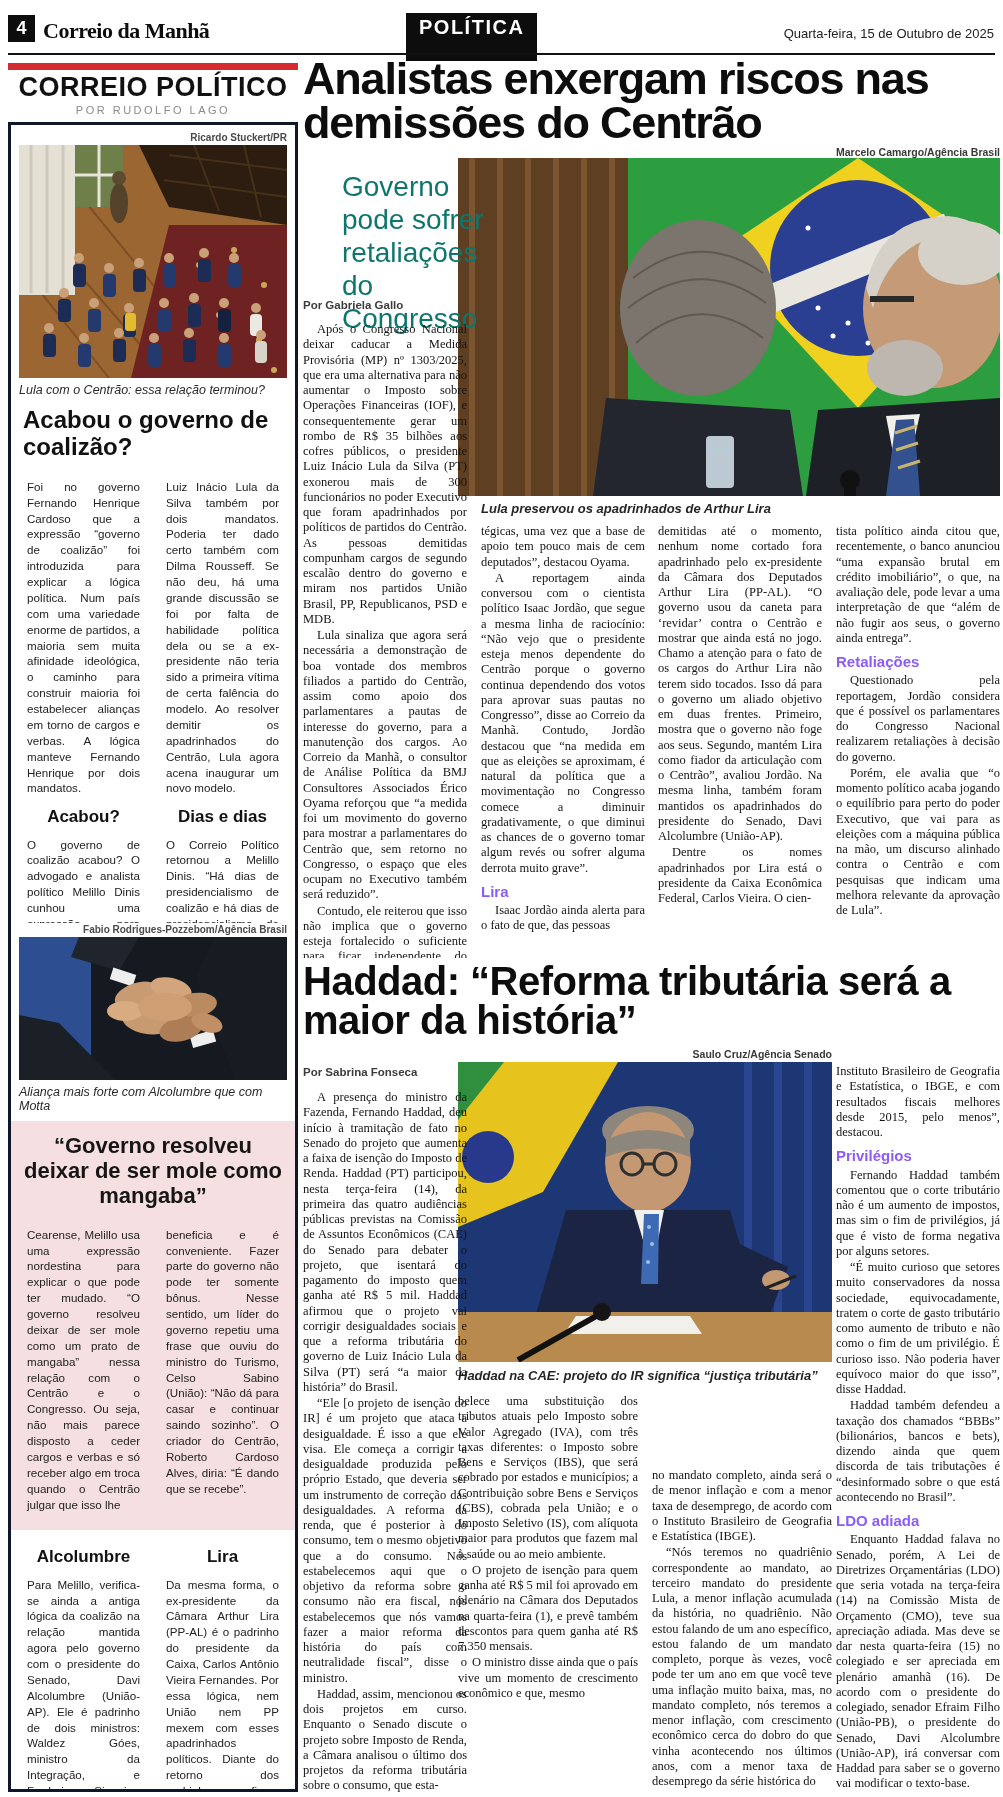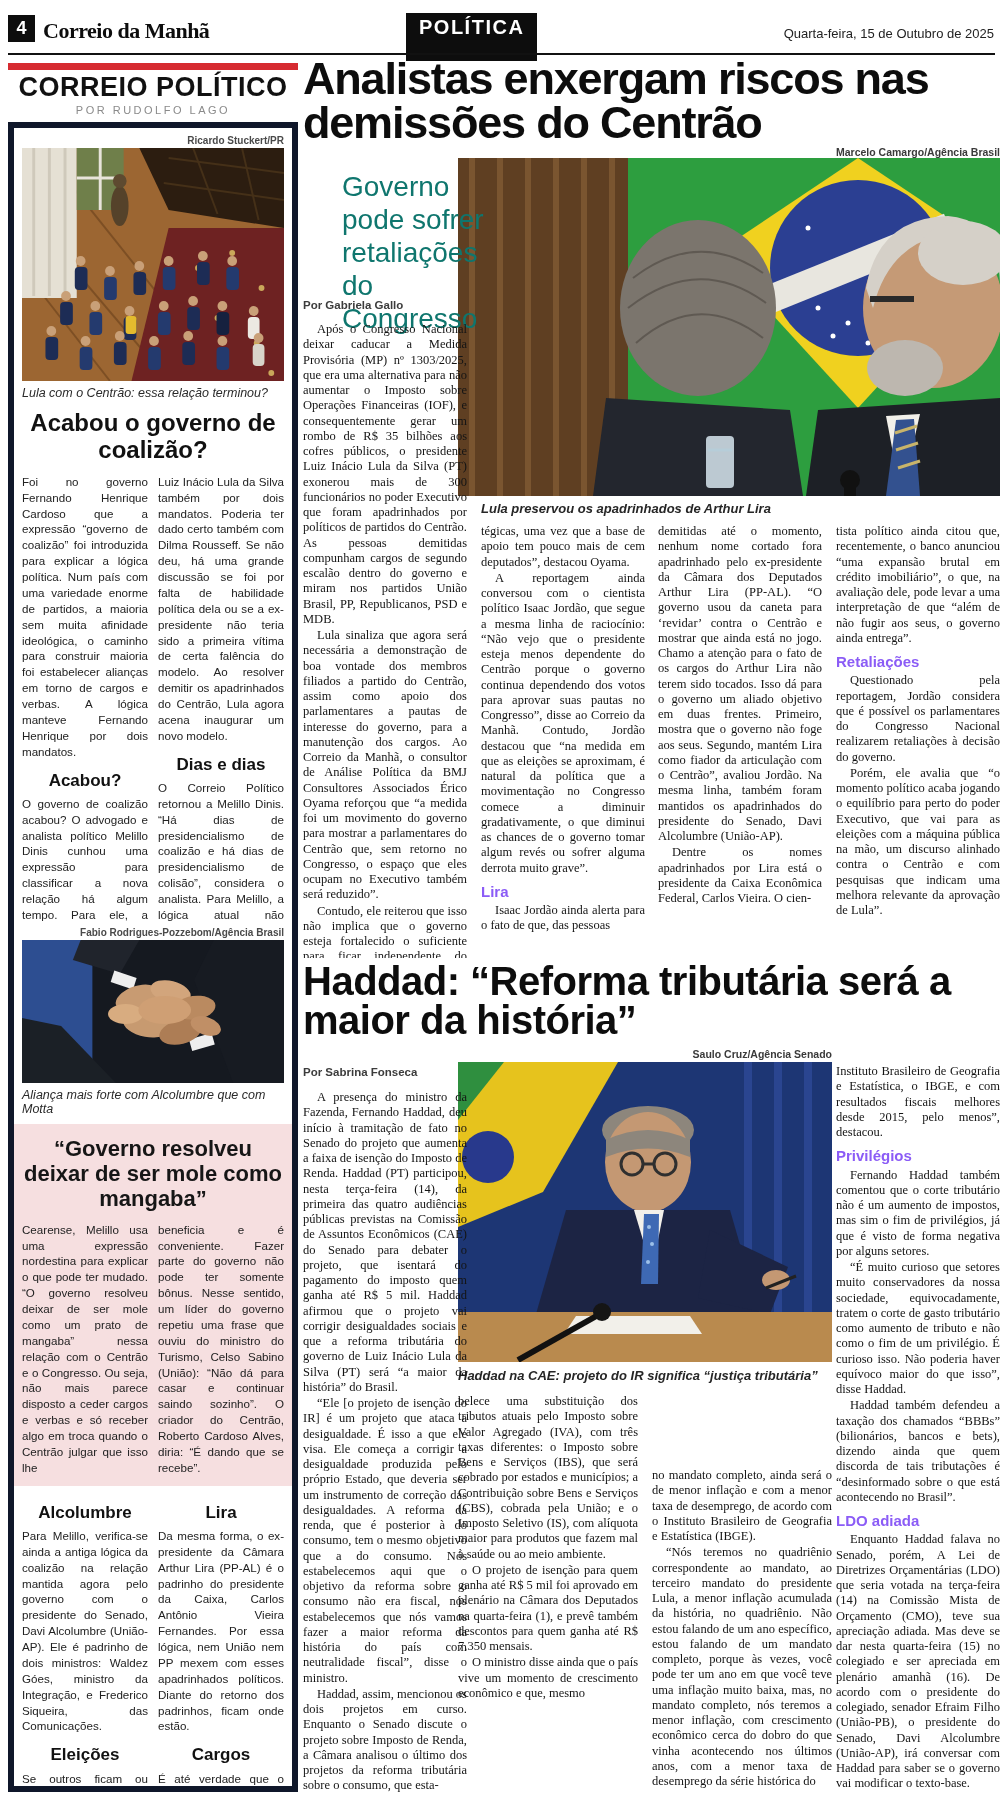--- a/index.html
+++ b/index.html
@@ -19,7 +19,7 @@
   .red-bar{height:7px;background:#d62b31;margin-bottom:4px;}
   .col-title{text-align:center;font-size:27px;font-weight:800;letter-spacing:0.5px;color:#111;line-height:1;}
   .col-byline{text-align:center;font-size:11px;letter-spacing:2.5px;color:#8a8a8a;margin-top:3px;font-weight:400;}
-  .red-box{margin-top:6px;border:6px solid #0f172a;height:1670px;padding:6px 8px;box-sizing:border-box;
+  .red-box{margin-top:6px;border:3px solid #0f172a;height:1670px;padding:6px 8px;box-sizing:border-box;
            overflow:hidden;background:#fff;}
   .credit{font-size:10px;font-weight:bold;color:#4a4a4a;text-align:right;margin:1px 0 2px;}
   .lphoto{width:100%;display:block;}

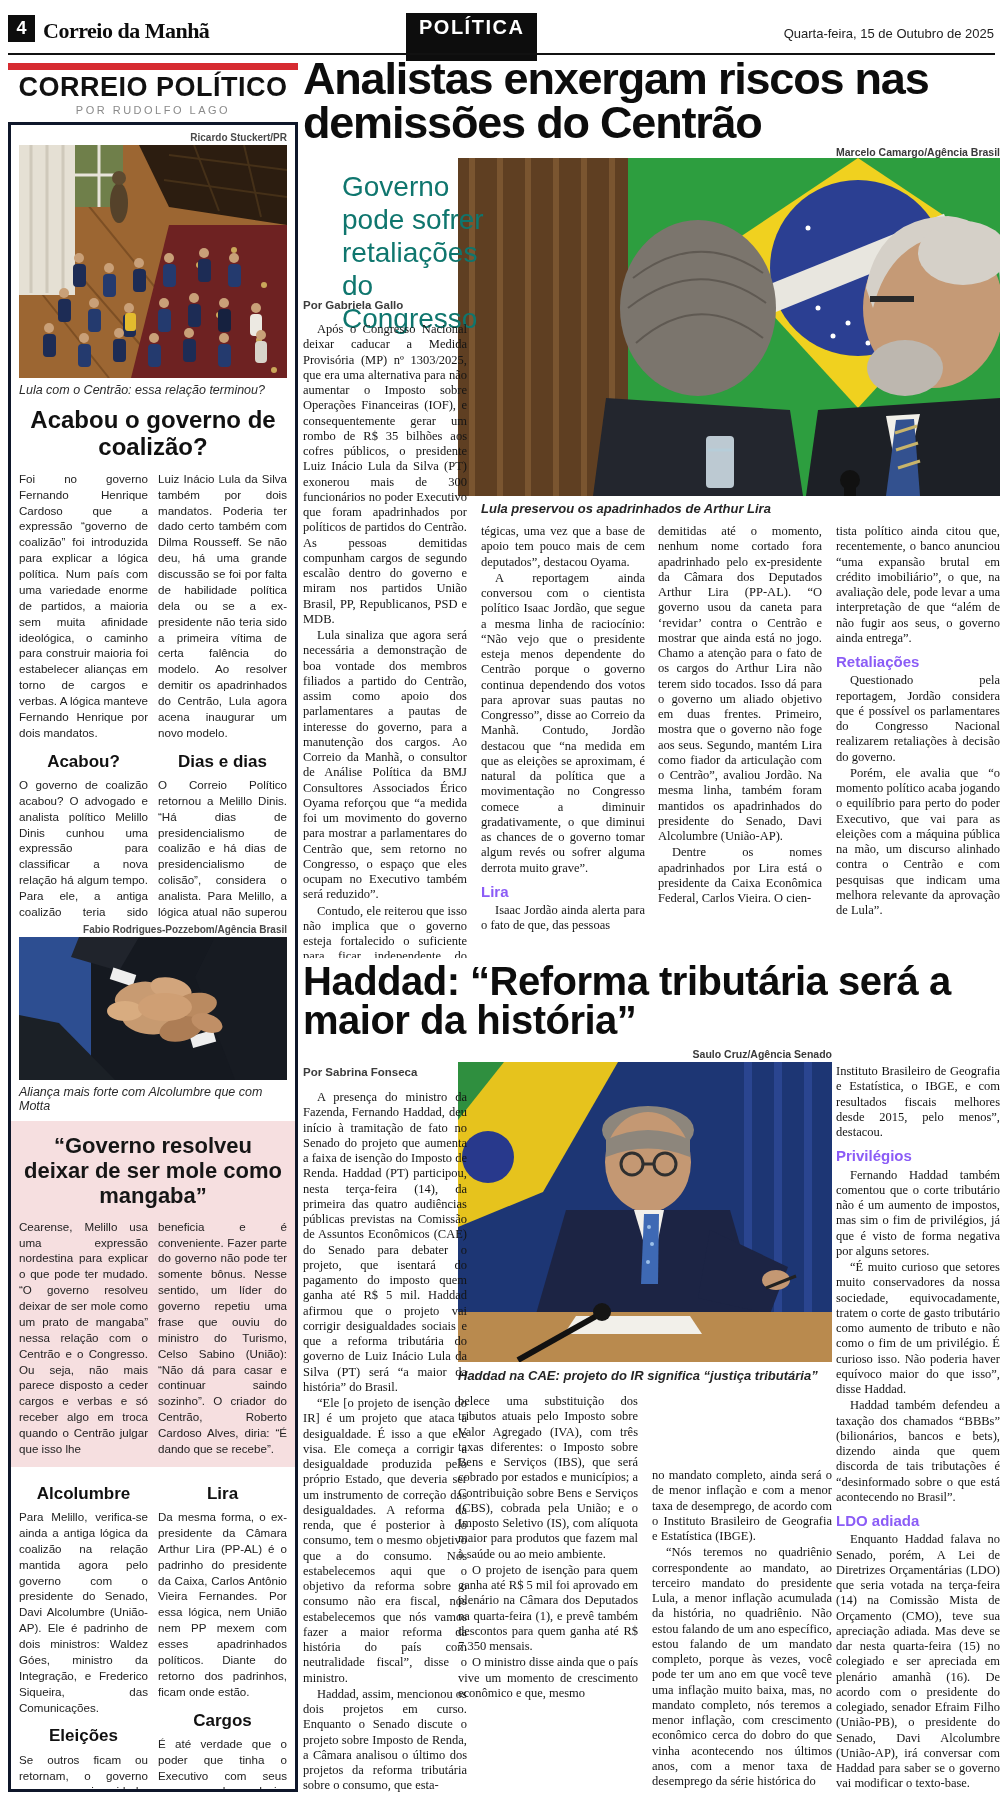--- a/index.html
+++ b/index.html
@@ -24,7 +24,7 @@
   .credit{font-size:10px;font-weight:bold;color:#4a4a4a;text-align:right;margin:1px 0 2px;}
   .lphoto{width:100%;display:block;}
   .caption{font-style:italic;font-weight:normal;font-size:12.5px;color:#2a2a2a;margin:5px 0 2px;}
-  .lheadline{text-align:center;font-size:24px;font-weight:600;line-height:1.12;color:#111;margin:10px 4px 10px;}
+  .lheadline{font-size:24px;font-weight:600;line-height:1.12;color:#111;margin:10px 4px 10px;}
   .twocol{display:flex;gap:10px;}
   .twocol .c{flex:1;min-width:0;}
   .sans-body{font-size:11.6px;line-height:1.37;text-align:justify;color:#222;}

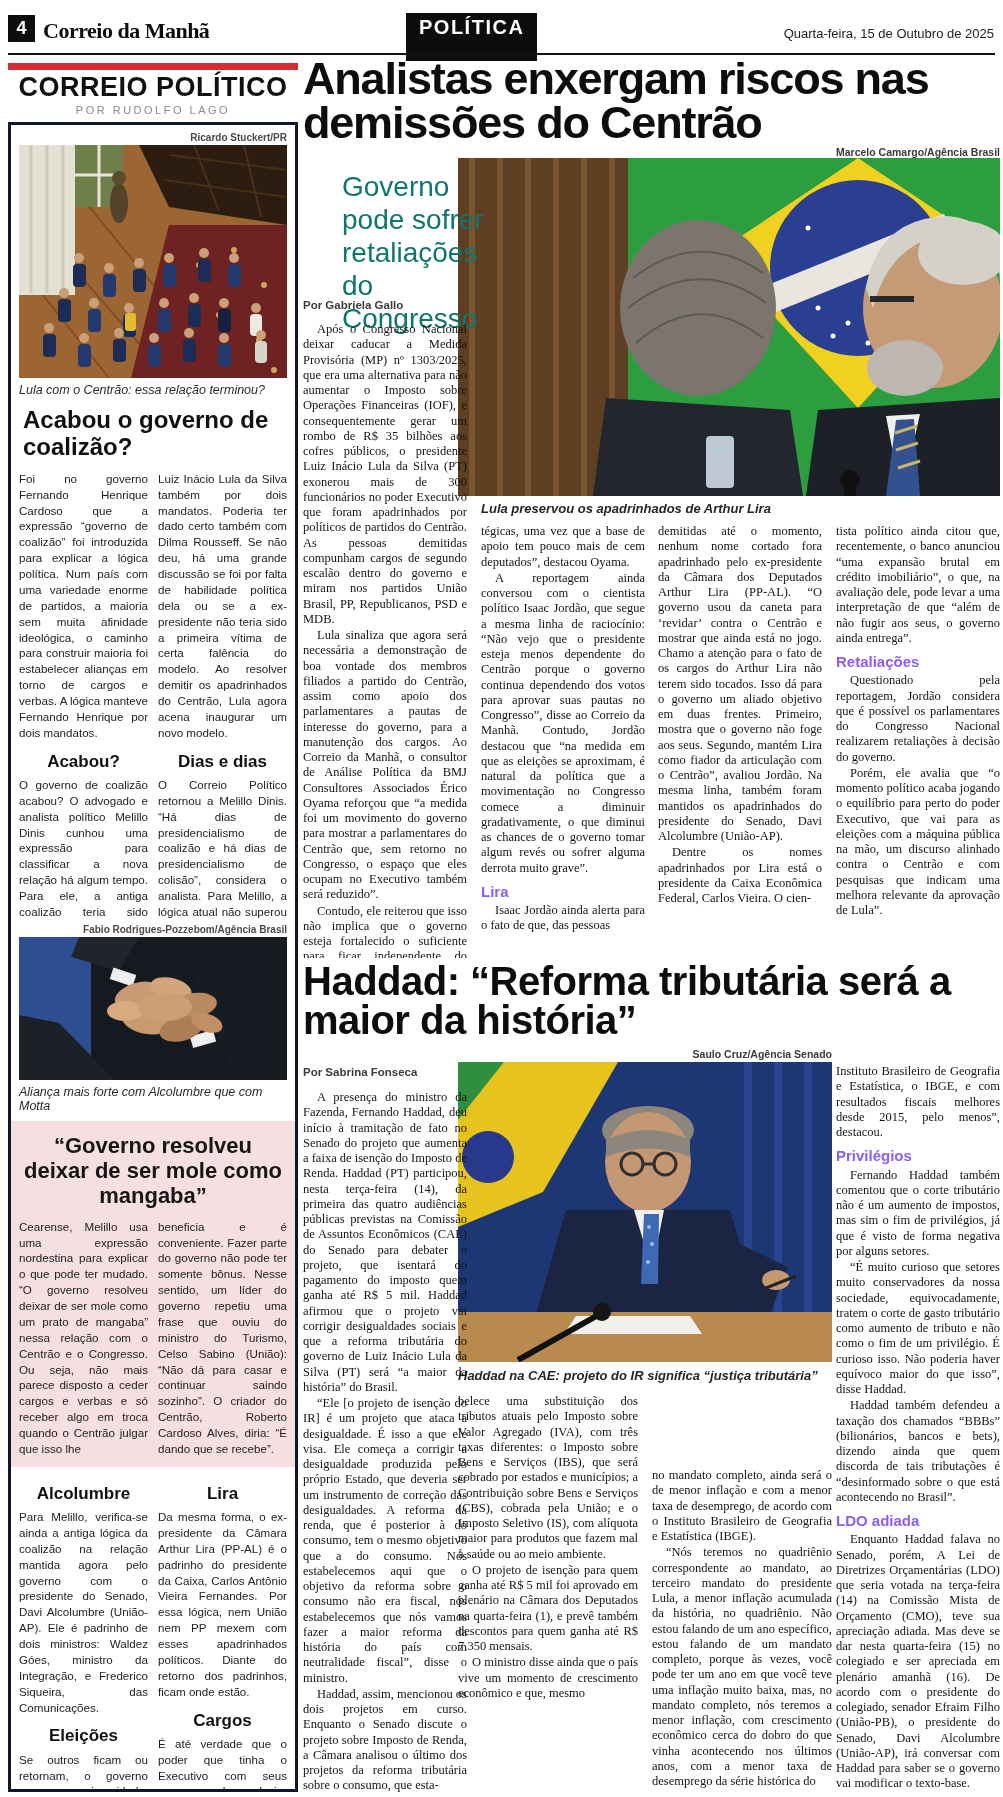--- a/index.html
+++ b/index.html
@@ -28,7 +28,7 @@
   .twocol{display:flex;gap:10px;}
   .twocol .c{flex:1;min-width:0;}
   .sans-body{font-size:11.6px;line-height:1.37;text-align:justify;color:#222;}
-  .sans-body p{margin:0;}
+  .sans-body p{margin:8px;}
   .lsub{text-align:center;font-size:17px;font-weight:bold;color:#111;margin:9px 0 4px;}
   .quote-block{background:#f6dfe0;margin:8px -8px 0;padding:6px 8px 10px;}
   .quote-head{text-align:center;font-size:22px;font-weight:bold;line-height:1.15;color:#161616;margin:6px 2px 10px;}

